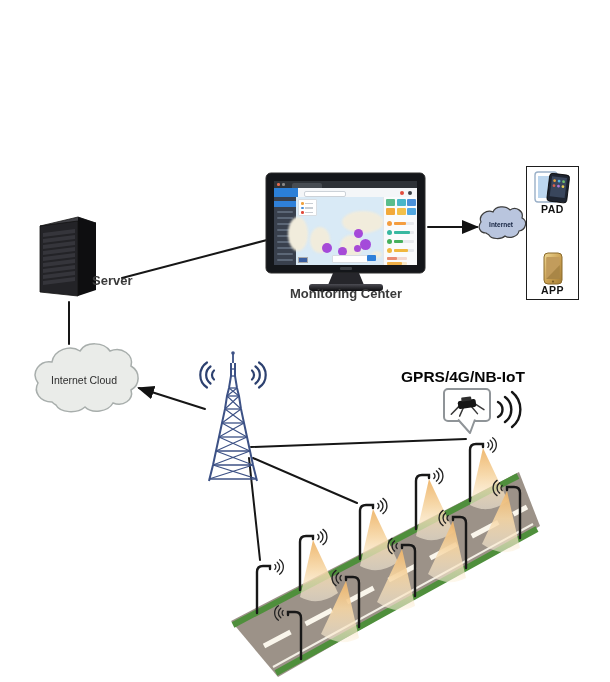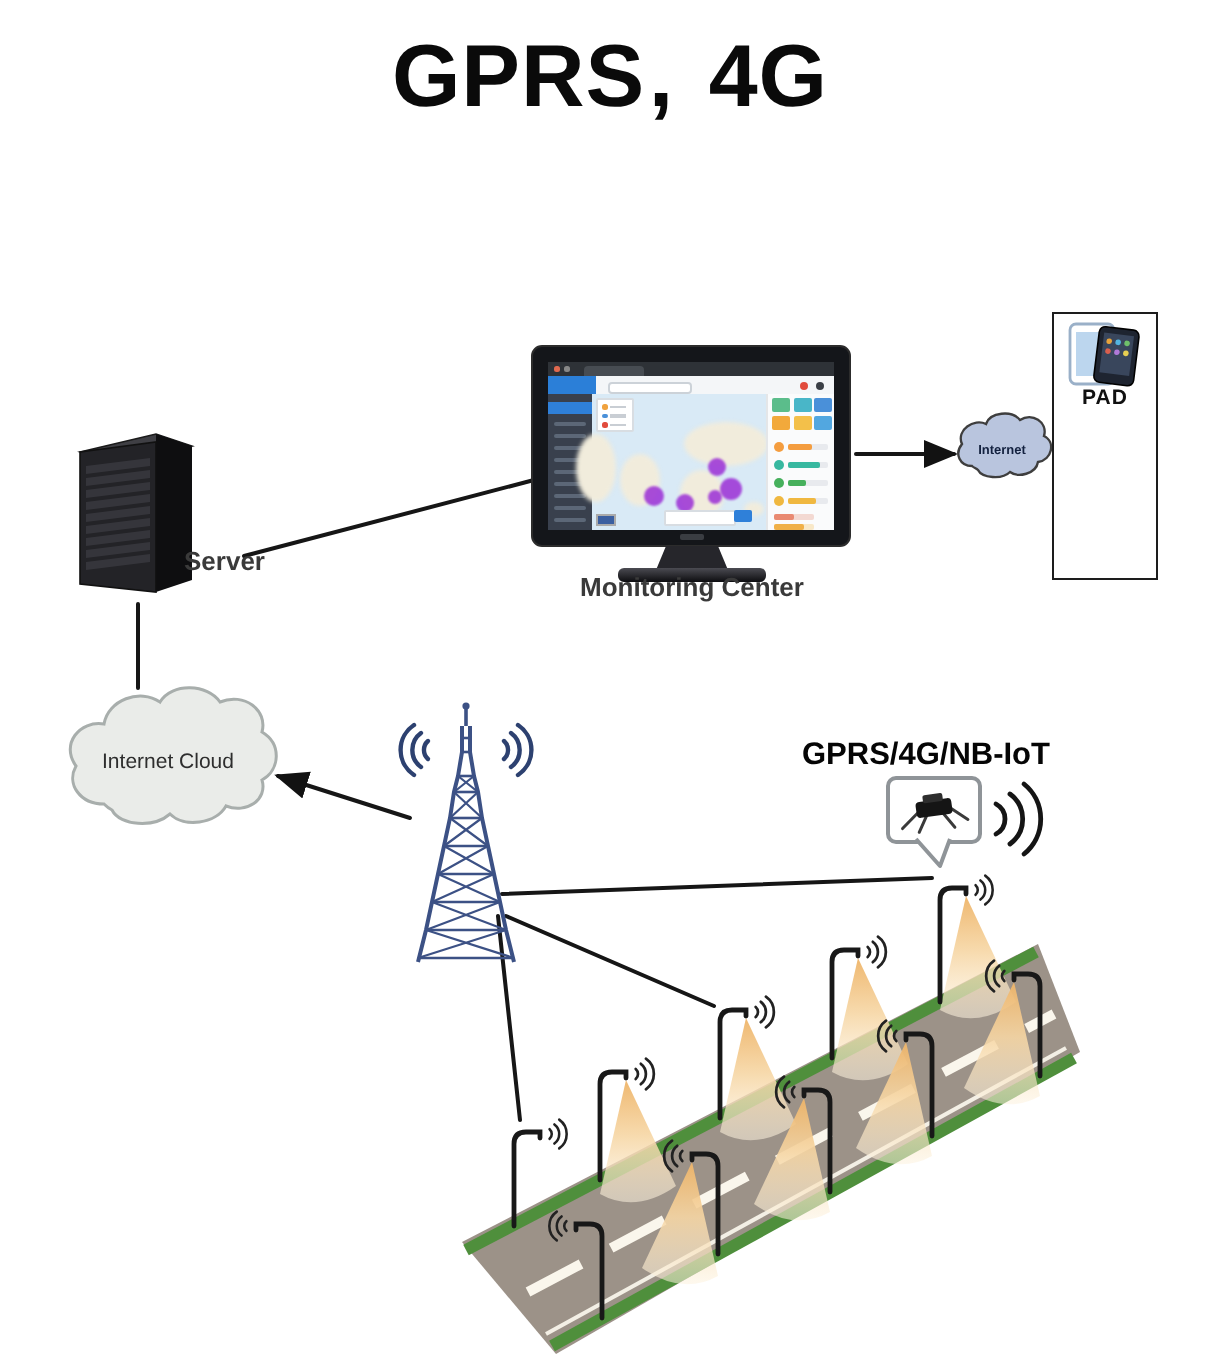--- a/index.html
+++ b/index.html
@@ -58,7 +58,6 @@
 
 <div class="stage">
 
-<h1 class="title">GPRS<span class="ideo-comma">,</span>4G</h1>
 
 <svg class="diagram" viewBox="0 0 610 682">
   <defs>

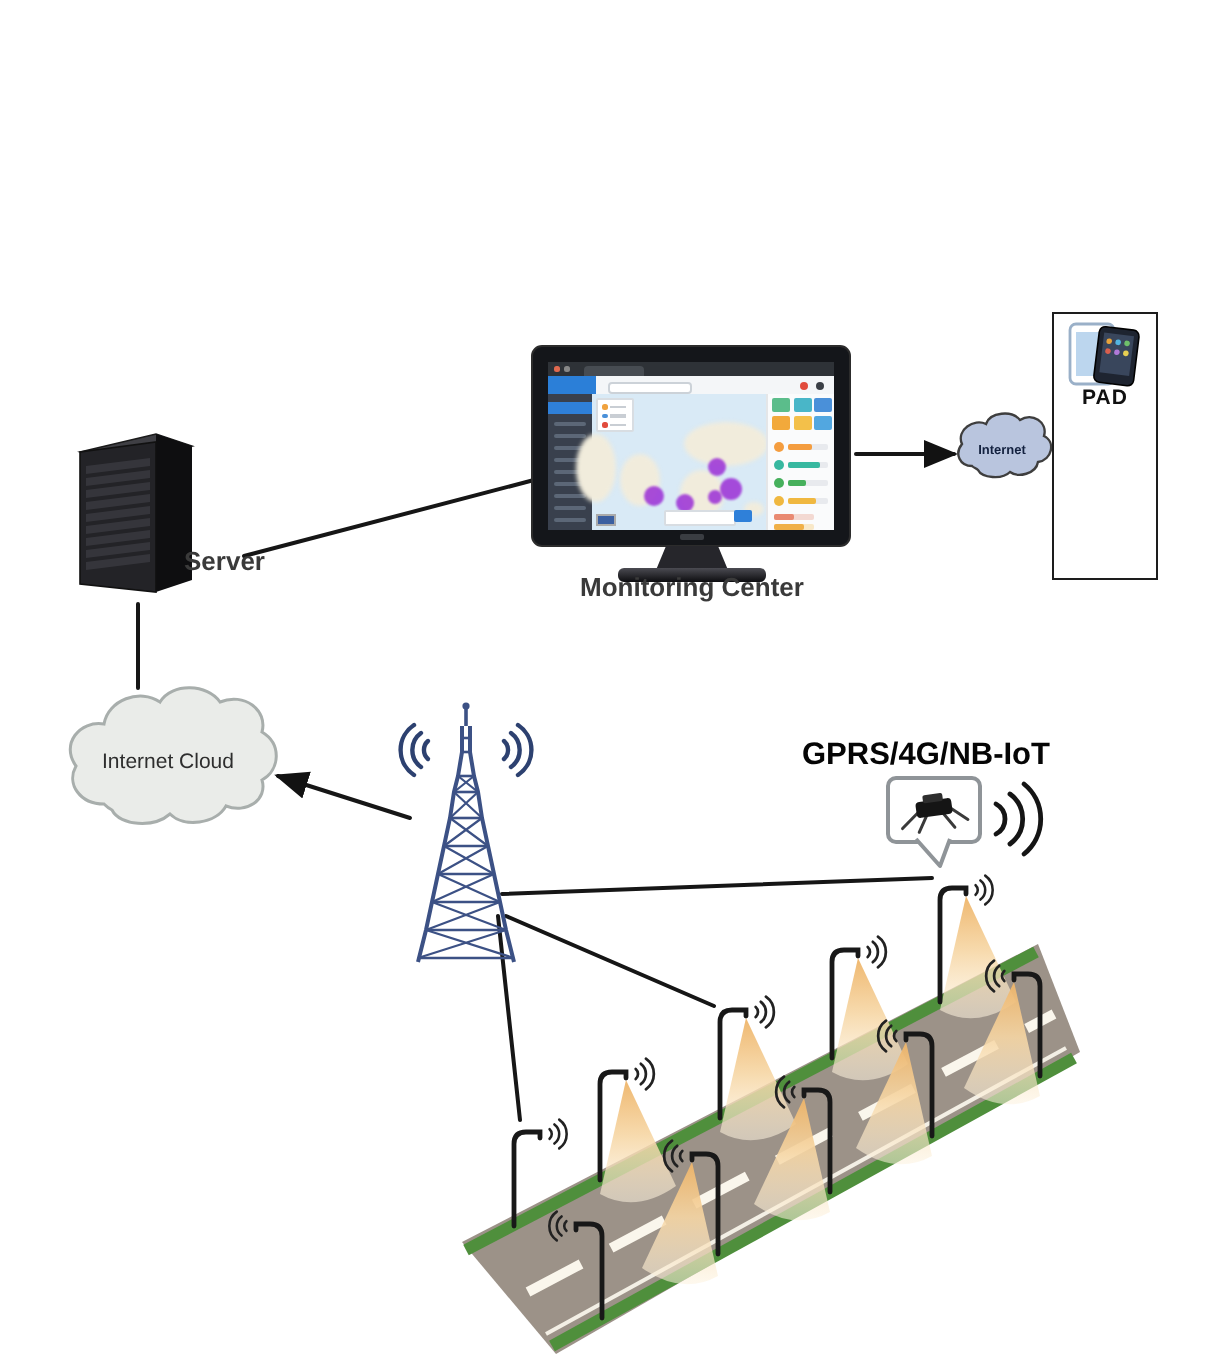--- a/index.html
+++ b/index.html
@@ -47,7 +47,7 @@
   .wbar i{position:absolute;left:0;top:0;height:3px;border-radius:1px;display:block;}
 
   
-  .devbox{position:absolute;left:526px;top:156px;width:53px;height:134px;background:#fff;
+  .devbox{position:absolute;left:526px;top:166px;width:53px;height:134px;background:#fff;
           border:1.5px solid #1d1d1d;box-sizing:border-box;display:flex;flex-direction:column;
           align-items:center;justify-content:space-between;padding:3px 0;}
   .devcell{display:flex;flex-direction:column;align-items:center;}

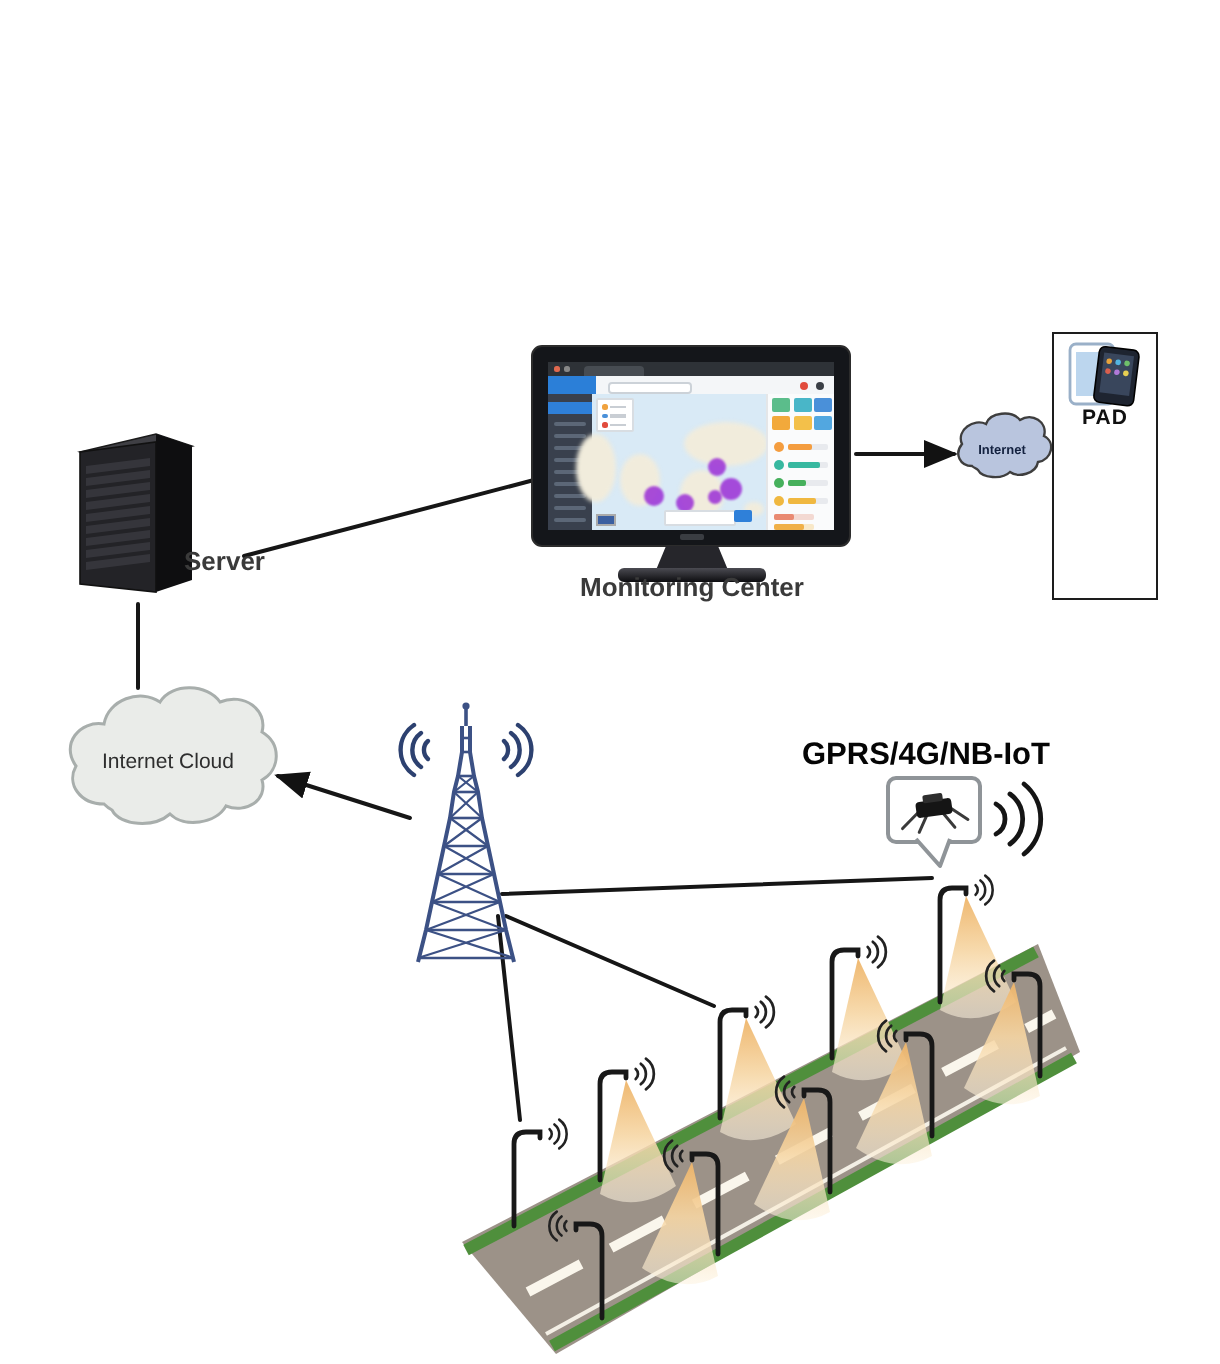--- a/index.html
+++ b/index.html
@@ -360,6 +360,22 @@
     </svg>
     <span class="devlabel">PAD</span>
   </div>
+  <div class="devcell">
+    <svg width="40" height="33" viewBox="0 0 40 33">
+      <rect x="11" y="1" width="18" height="31" rx="4" fill="url(#g2)" stroke="#8a6b2c" stroke-width="1"></rect>
+      <defs>
+            <linearGradient id="g2" x1="0" y1="0" x2="1" y2="1">
+        <stop offset="0" stop-color="#eed793"></stop>
+              <stop offset="0.55" stop-color="#caa052"></stop>
+              <stop offset="1" stop-color="#a37c33"></stop>
+      </linearGradient>
+          </defs>
+      <rect x="13.2" y="5" width="13.6" height="22" rx="1" fill="#c29c5c"></rect>
+      <path d="M13.2,27 L26.8,13 L26.8,27 Z" fill="#8f6f30" opacity="0.5"></path>
+      <circle cx="20" cy="29.6" r="1.1" fill="#7a5d26"></circle>
+    </svg>
+    <span class="devlabel">APP</span>
+  </div>
 </div>
 
 </div>

